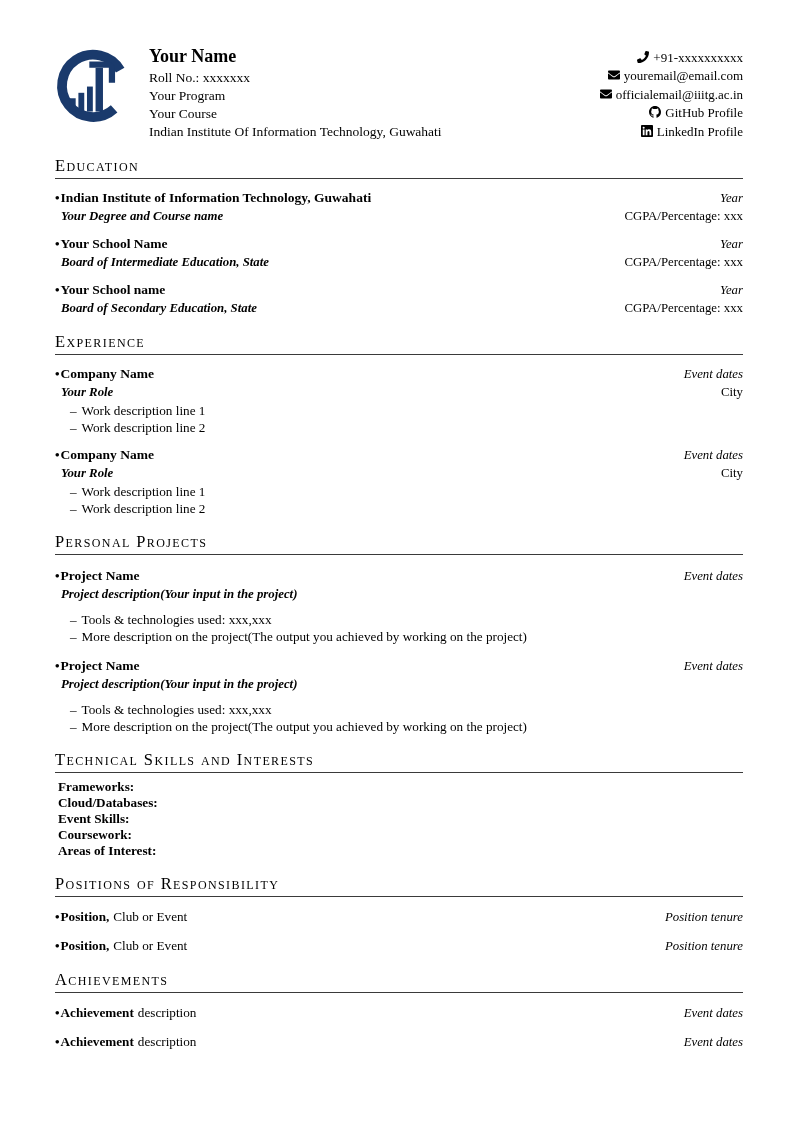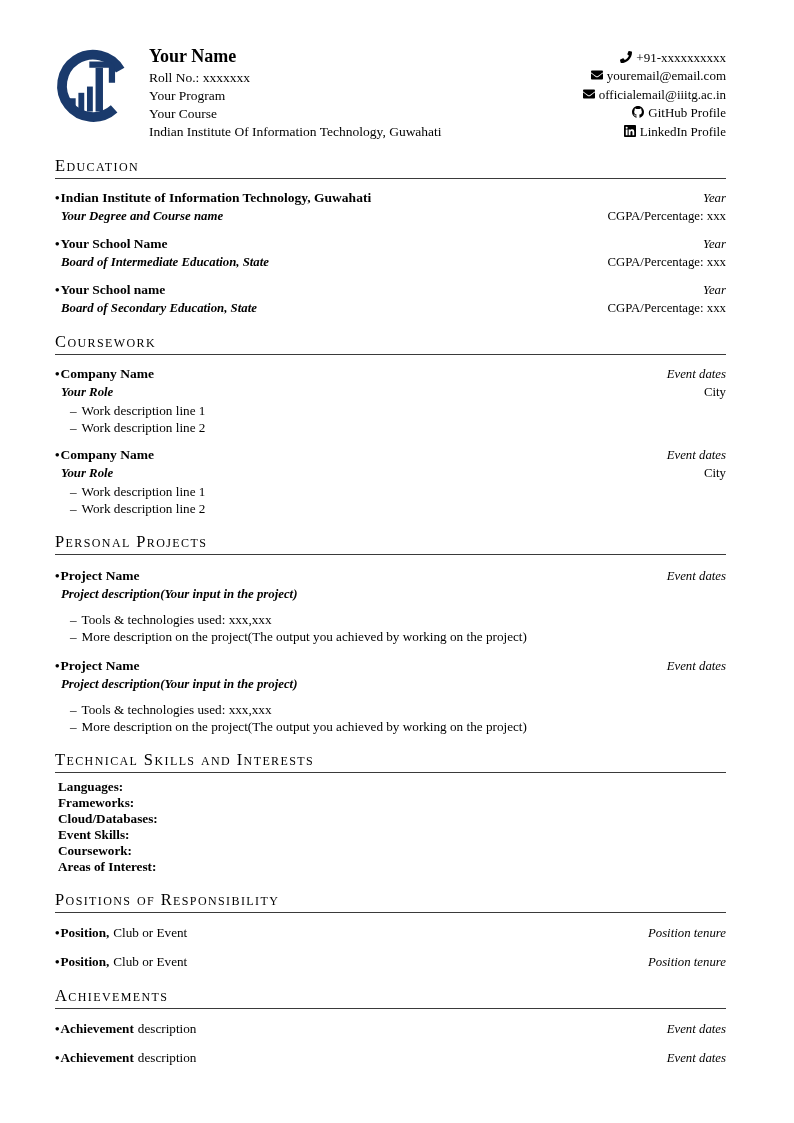--- a/index.html
+++ b/index.html
@@ -9,7 +9,7 @@
     font-family:"Liberation Serif", serif; color:#000000;
     -webkit-font-smoothing:antialiased;
   }
-  .page { padding:45px 68px 0 55px; }
+  .page { padding:45px 51px 0 55px; }
 
   
   .header { display:flex; align-items:flex-start; }

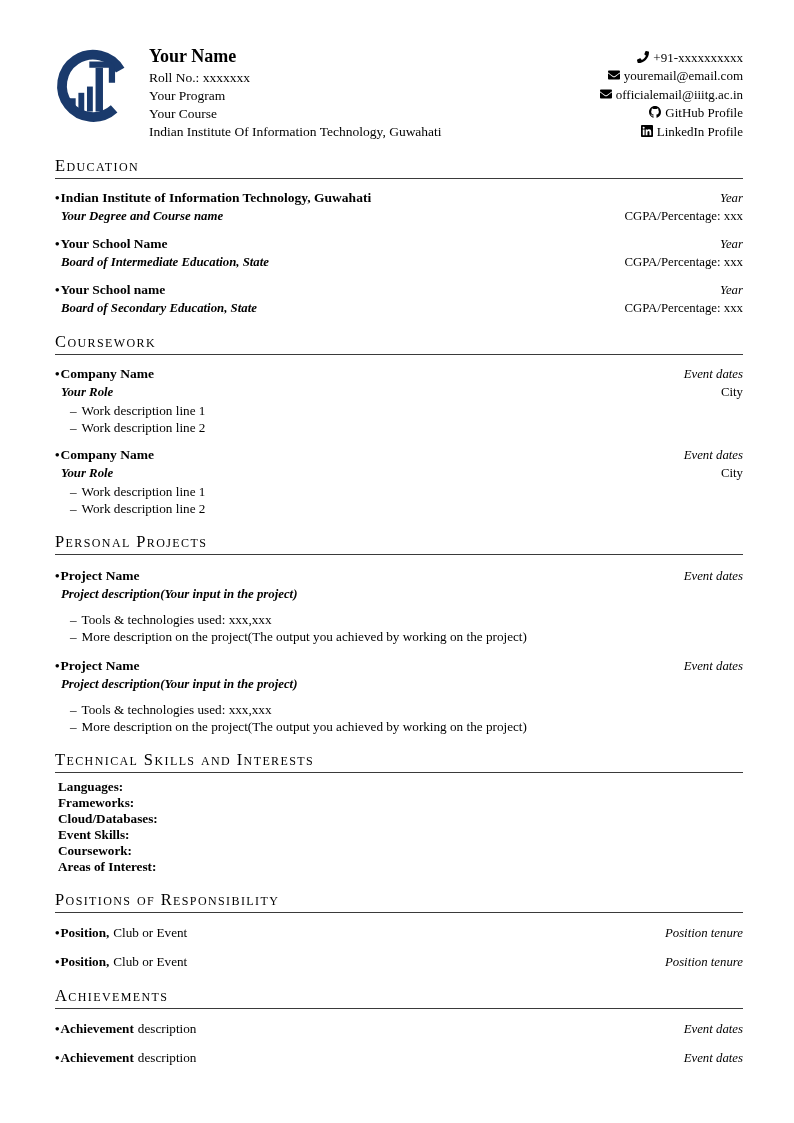--- a/index.html
+++ b/index.html
@@ -156,7 +156,7 @@
   </div>
 
   <div class="section">
-    <div class="section-title">Coursework</div>
+    <div class="section-title">Experience</div>
 
     <div class="item">
       <div class="row">

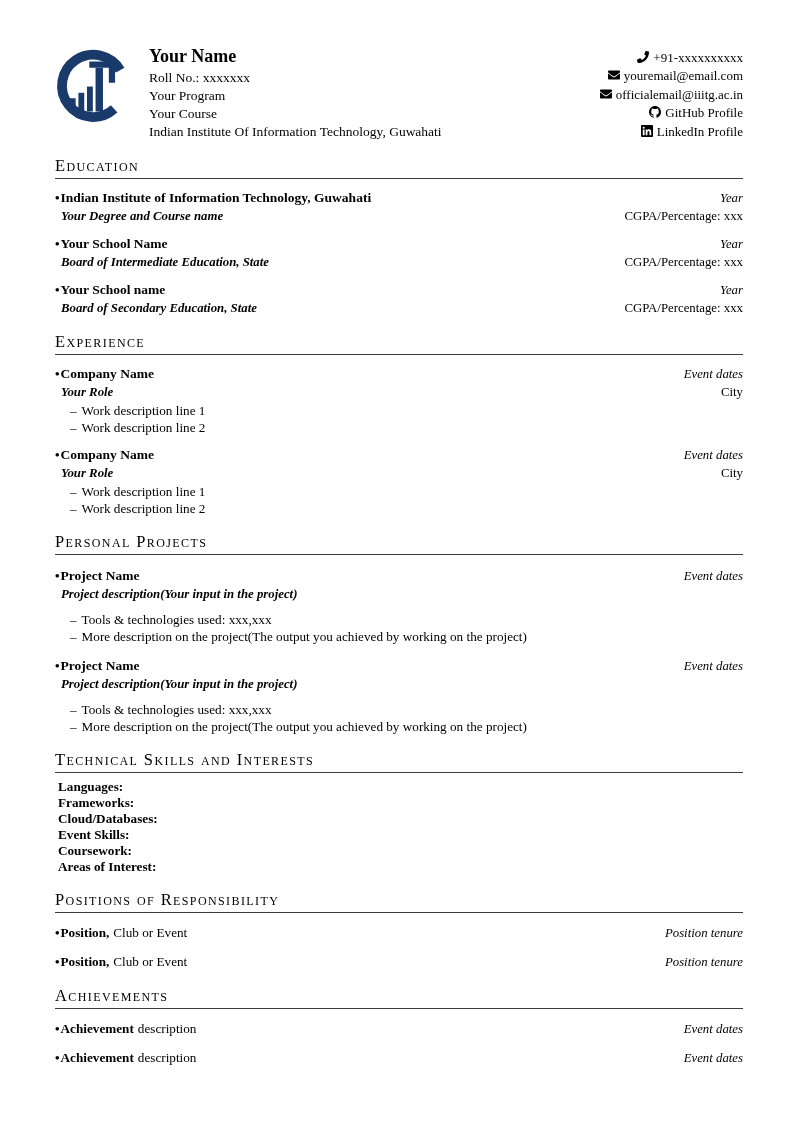--- a/index.html
+++ b/index.html
@@ -224,7 +224,6 @@
   <div class="section">
     <div class="section-title">Technical Skills and Interests</div>
     <div class="skills-list">
-      <div class="skill-line">Languages:</div>
       <div class="skill-line">Frameworks:</div>
       <div class="skill-line">Cloud/Databases:</div>
       <div class="skill-line">Event Skills:</div>

